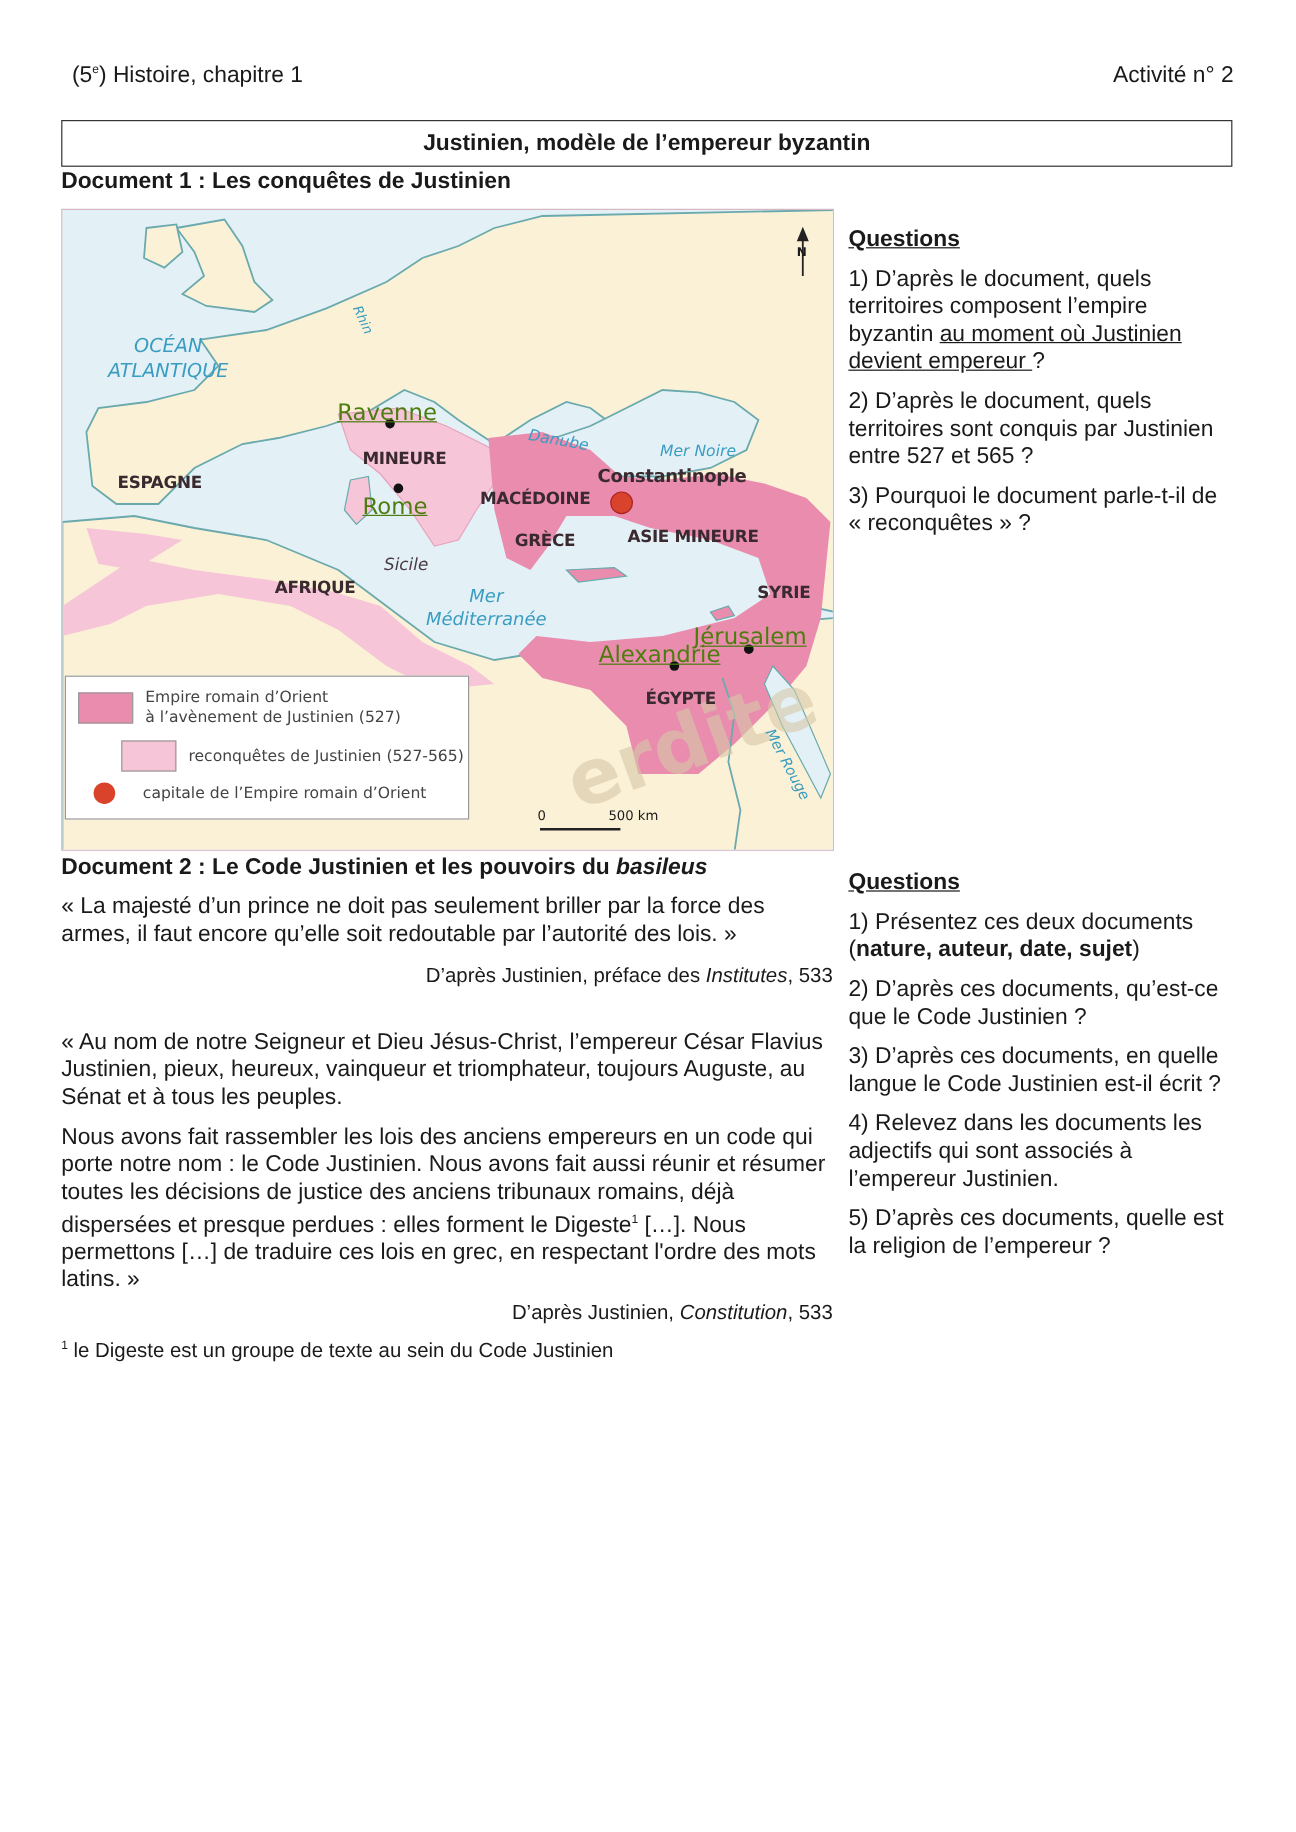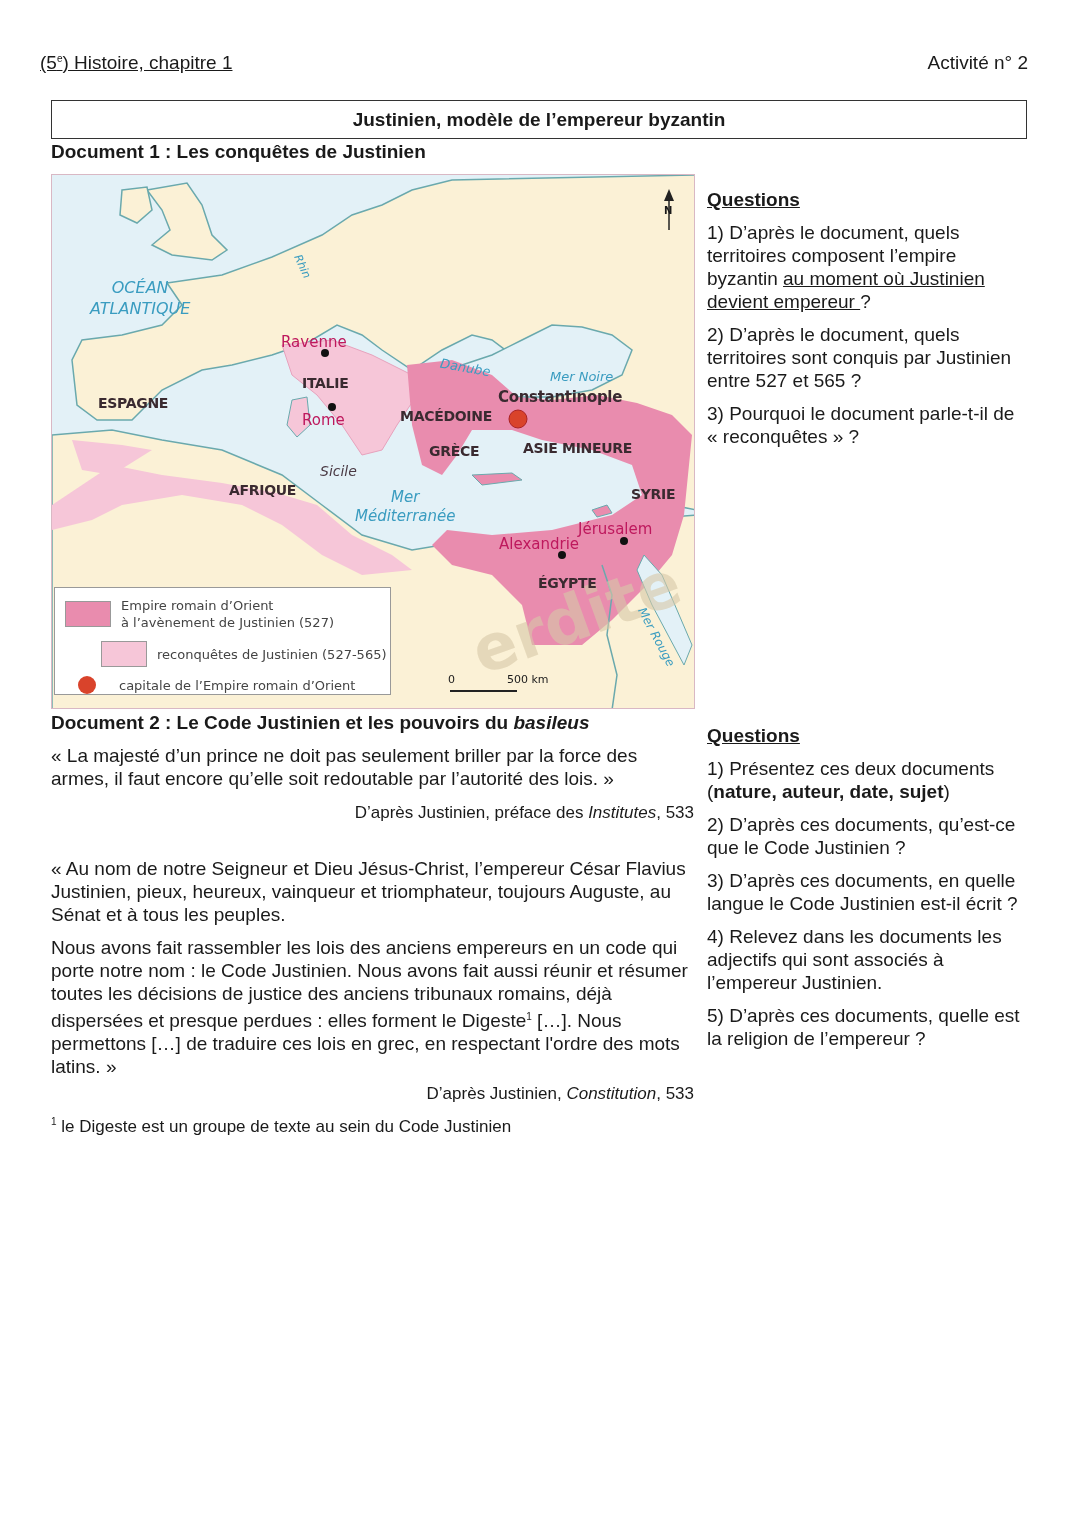--- a/index.html
+++ b/index.html
@@ -7,7 +7,7 @@
          font-family: "Liberation Sans", sans-serif; color: #1a1a1a; }
   .abs { position: absolute; }
   .hdr { font-size: 19px; top: 52px; }
-  .hdr-left { left: 40px; text-decoration: underline; }
+  .hdr-left { left: 60px; }
   .hdr-right { right: 52px; }
   .title-box { left: 51px; top: 100px; width: 976px; height: 39px; border: 1.5px solid #333;
                display: flex; align-items: center; justify-content: center;

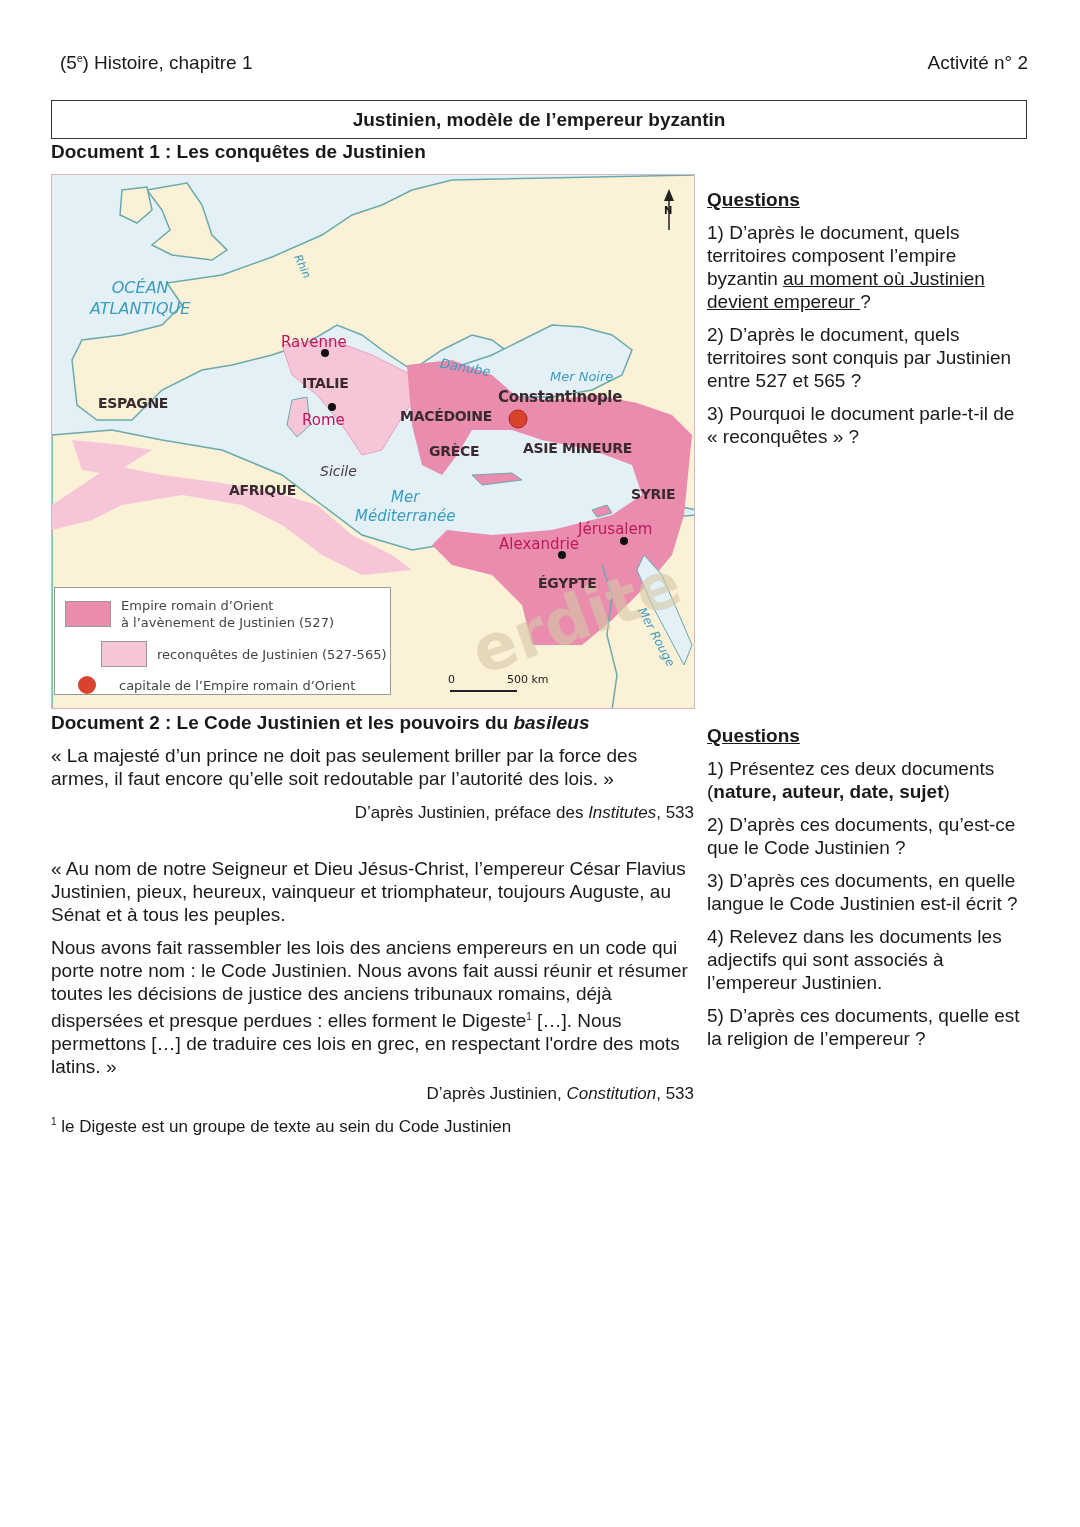--- a/index.html
+++ b/index.html
@@ -18,7 +18,7 @@
   .map svg { position: absolute; left: 0; top: 0; }
   .lbl { position: absolute; white-space: nowrap; font-family: "DejaVu Sans", sans-serif; }
   .region { font-weight: bold; font-size: 14px; color: #3a2a30; letter-spacing: -0.3px; }
-  .city { font-size: 15px; color: #be185d; }
+  .city { font-size: 19px; color: #4d7c0f; text-decoration: underline; }
   .sea { font-style: italic; color: #3a9cc0; font-size: 14px; }
   .river { font-style: italic; color: #3a9cc0; font-size: 11px; }
   .legend { position: absolute; left: 2px; top: 412px; width: 337px; height: 108px;

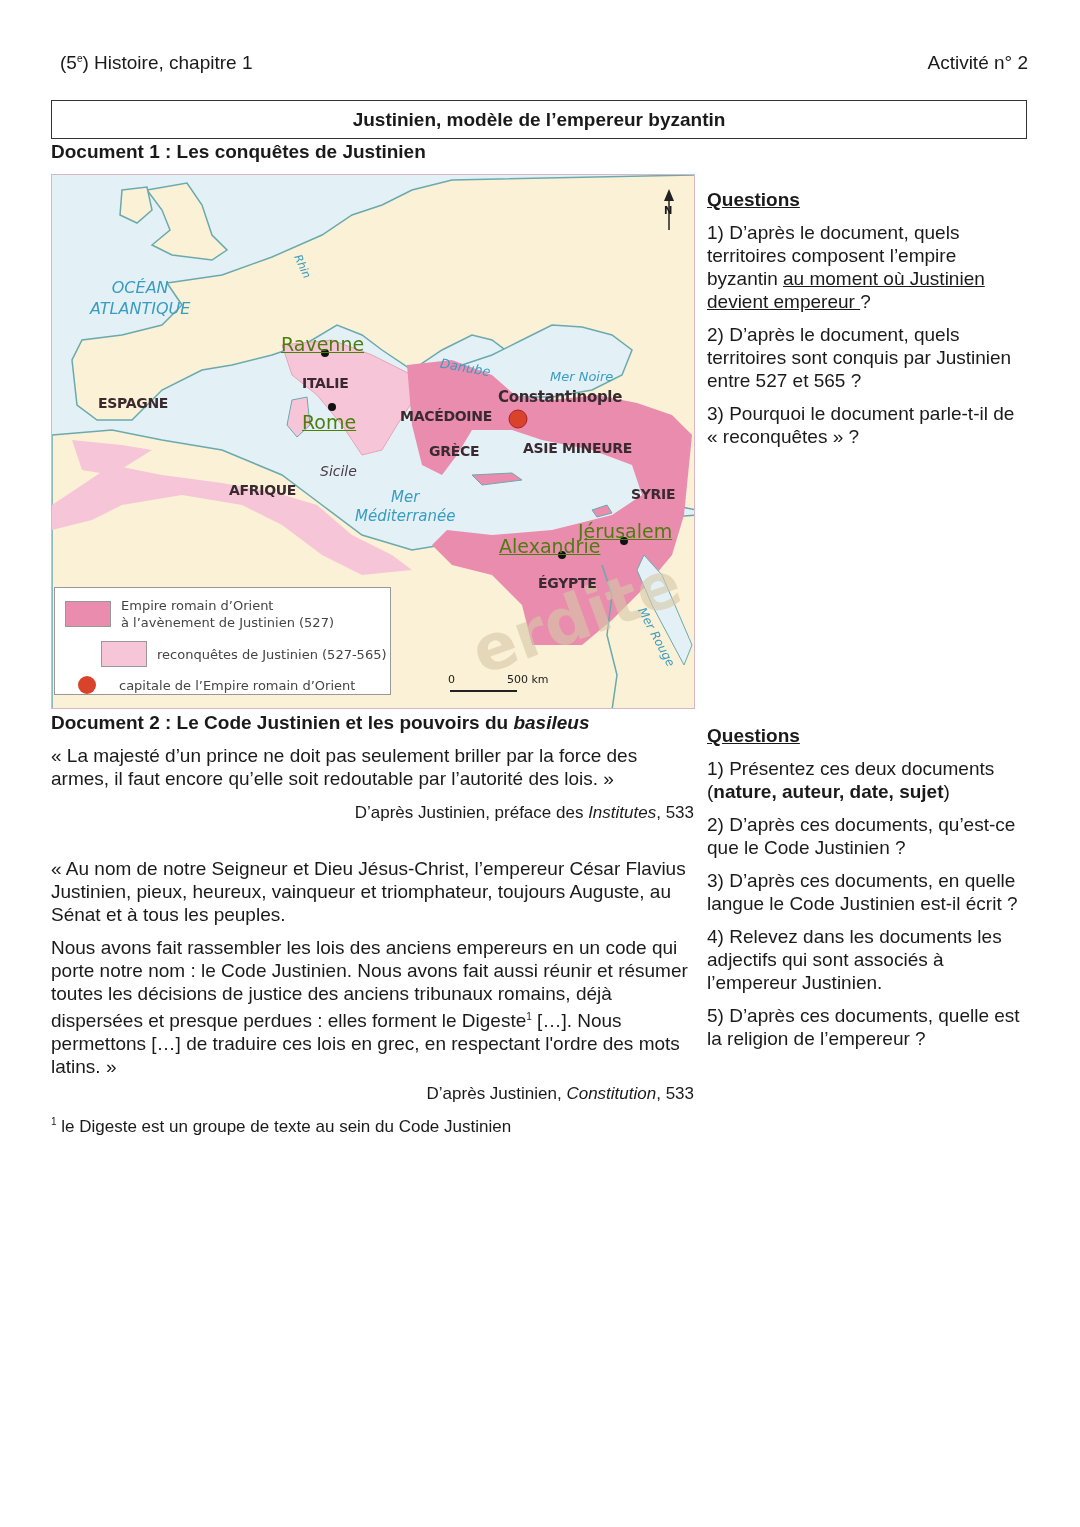--- a/index.html
+++ b/index.html
@@ -100,7 +100,7 @@
   <div class="lbl sea" style="left:572px;top:455px;transform:rotate(62deg);font-size:12px;">Mer Rouge</div>
 
   <div class="lbl region" style="left:46px;top:220px;">ESPAGNE</div>
-  <div class="lbl region" style="left:250px;top:200px;">ITALIE</div>
+  <div class="lbl region" style="left:250px;top:200px;">MINEURE</div>
   <div class="lbl city" style="left:229px;top:158px;">Ravenne</div>
   <div class="lbl city" style="left:250px;top:236px;">Rome</div>
   <div class="lbl sea" style="left:268px;top:288px;color:#4a3a44;font-size:14px;">Sicile</div>

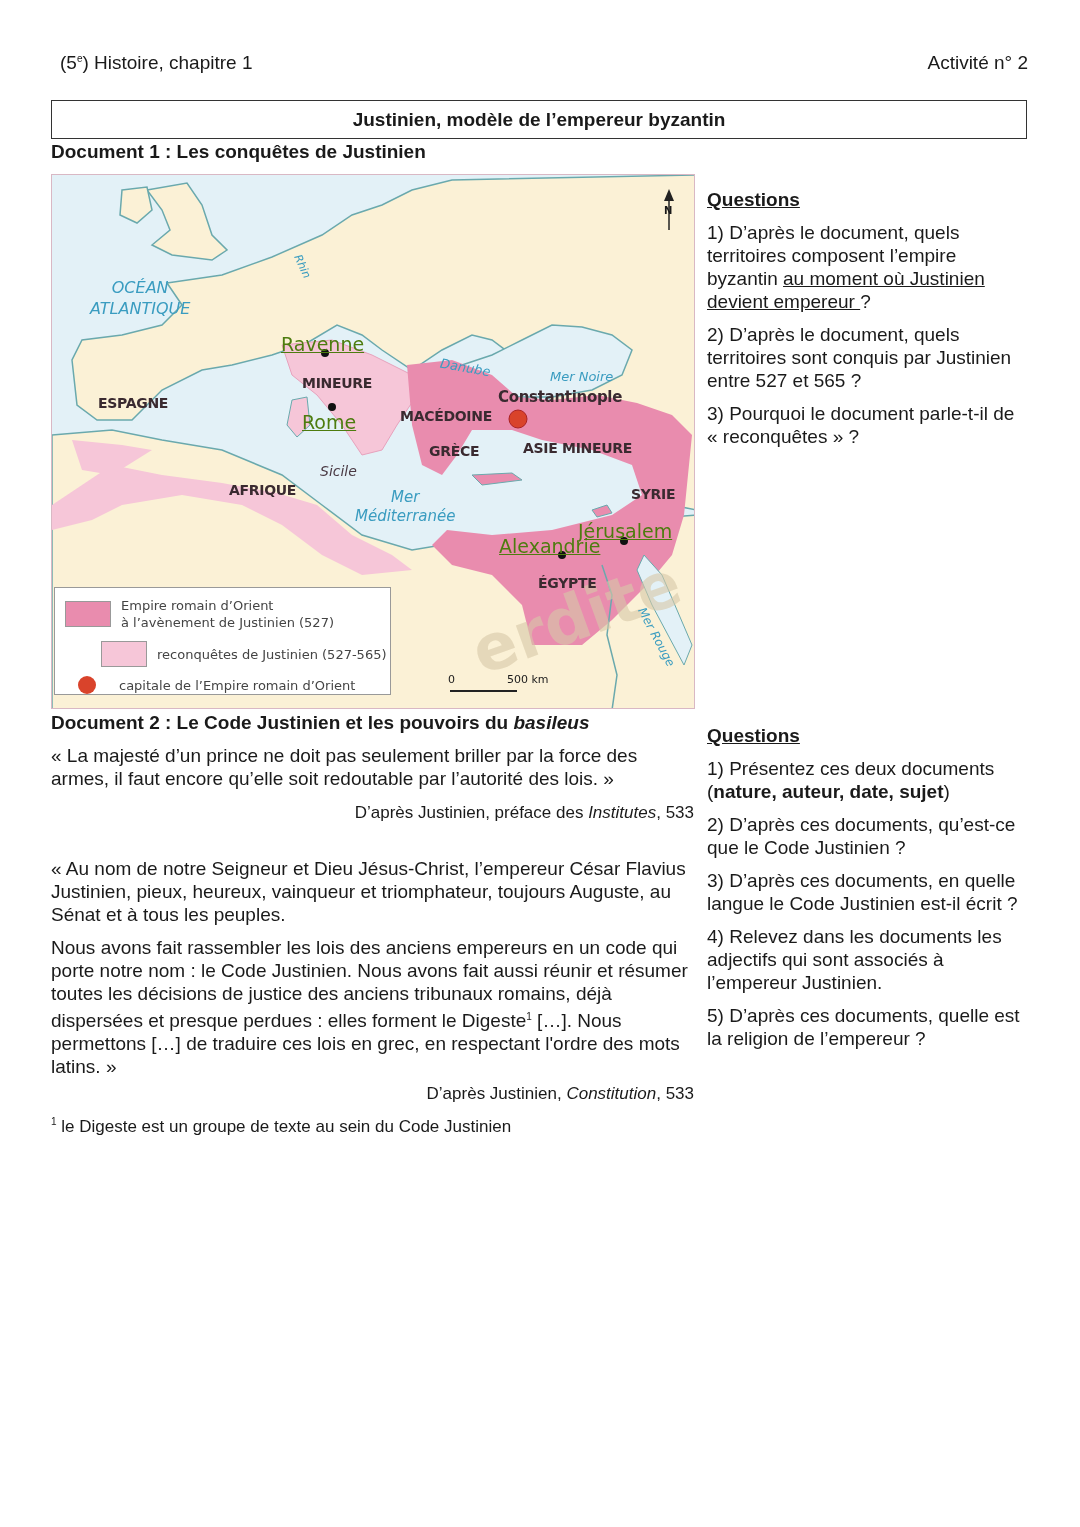--- a/index.html
+++ b/index.html
@@ -21,7 +21,7 @@
   .city { font-size: 19px; color: #4d7c0f; text-decoration: underline; }
   .sea { font-style: italic; color: #3a9cc0; font-size: 14px; }
   .river { font-style: italic; color: #3a9cc0; font-size: 11px; }
-  .legend { position: absolute; left: 2px; top: 412px; width: 337px; height: 108px;
+  .legend { position: absolute; left: 2px; top: 388px; width: 337px; height: 120px;
             background: #ffffff; border: 1px solid #999; box-sizing: border-box; }
   .legend-item { position: absolute; left: 10px; display: flex; align-items: center;
                  font-family: "DejaVu Sans", sans-serif; font-size: 13px; color: #444; }

